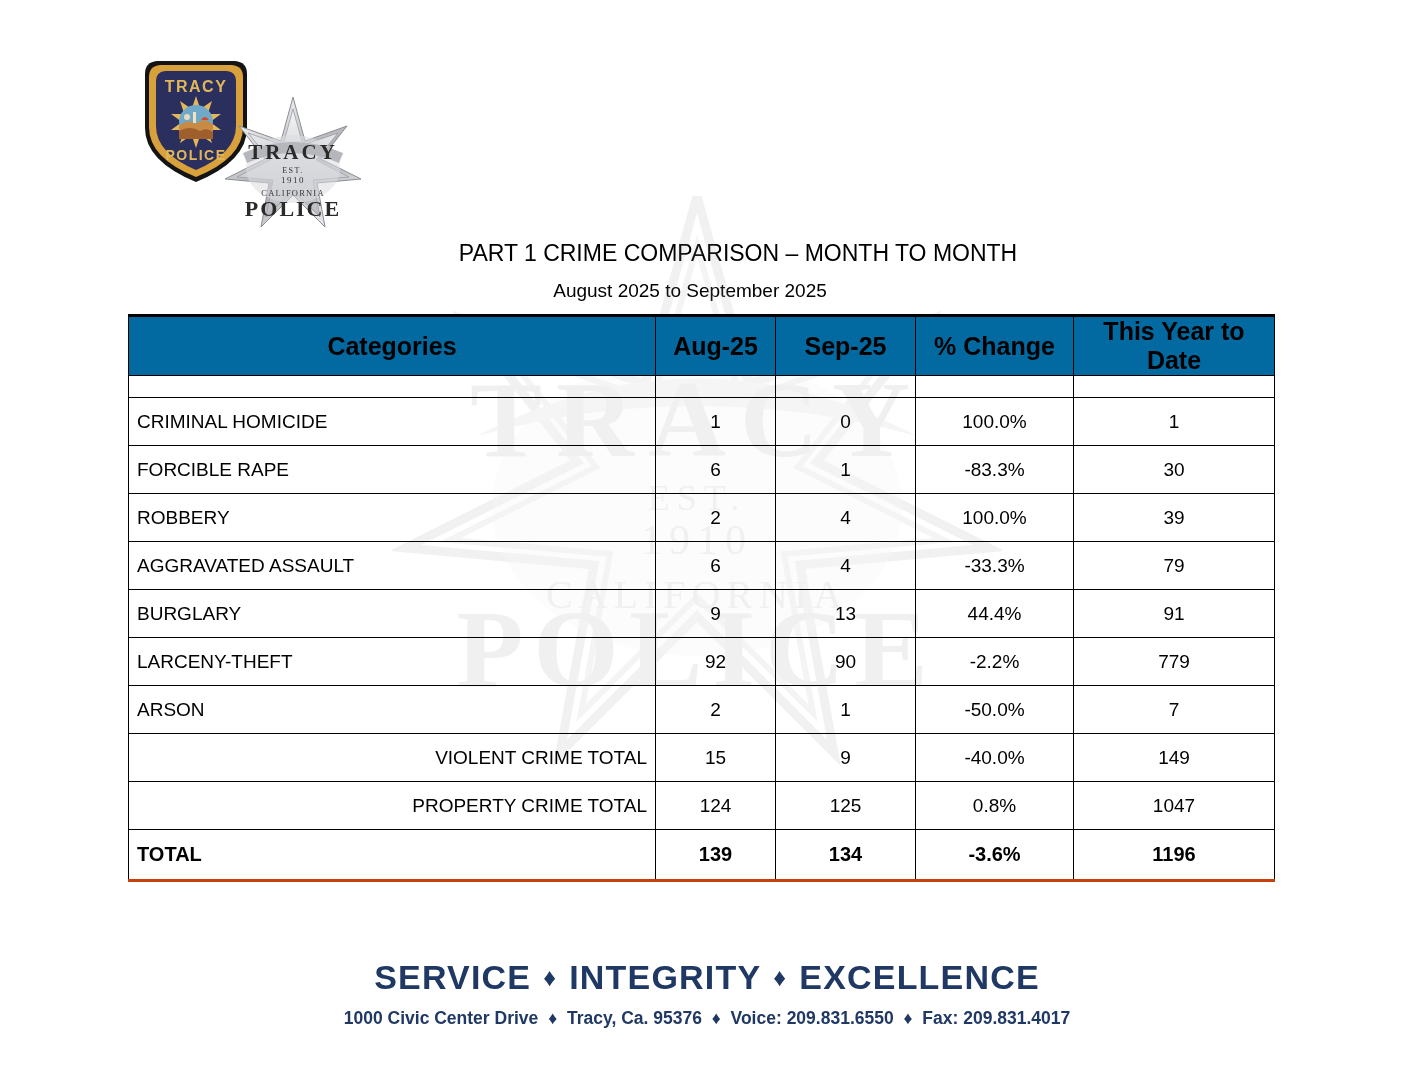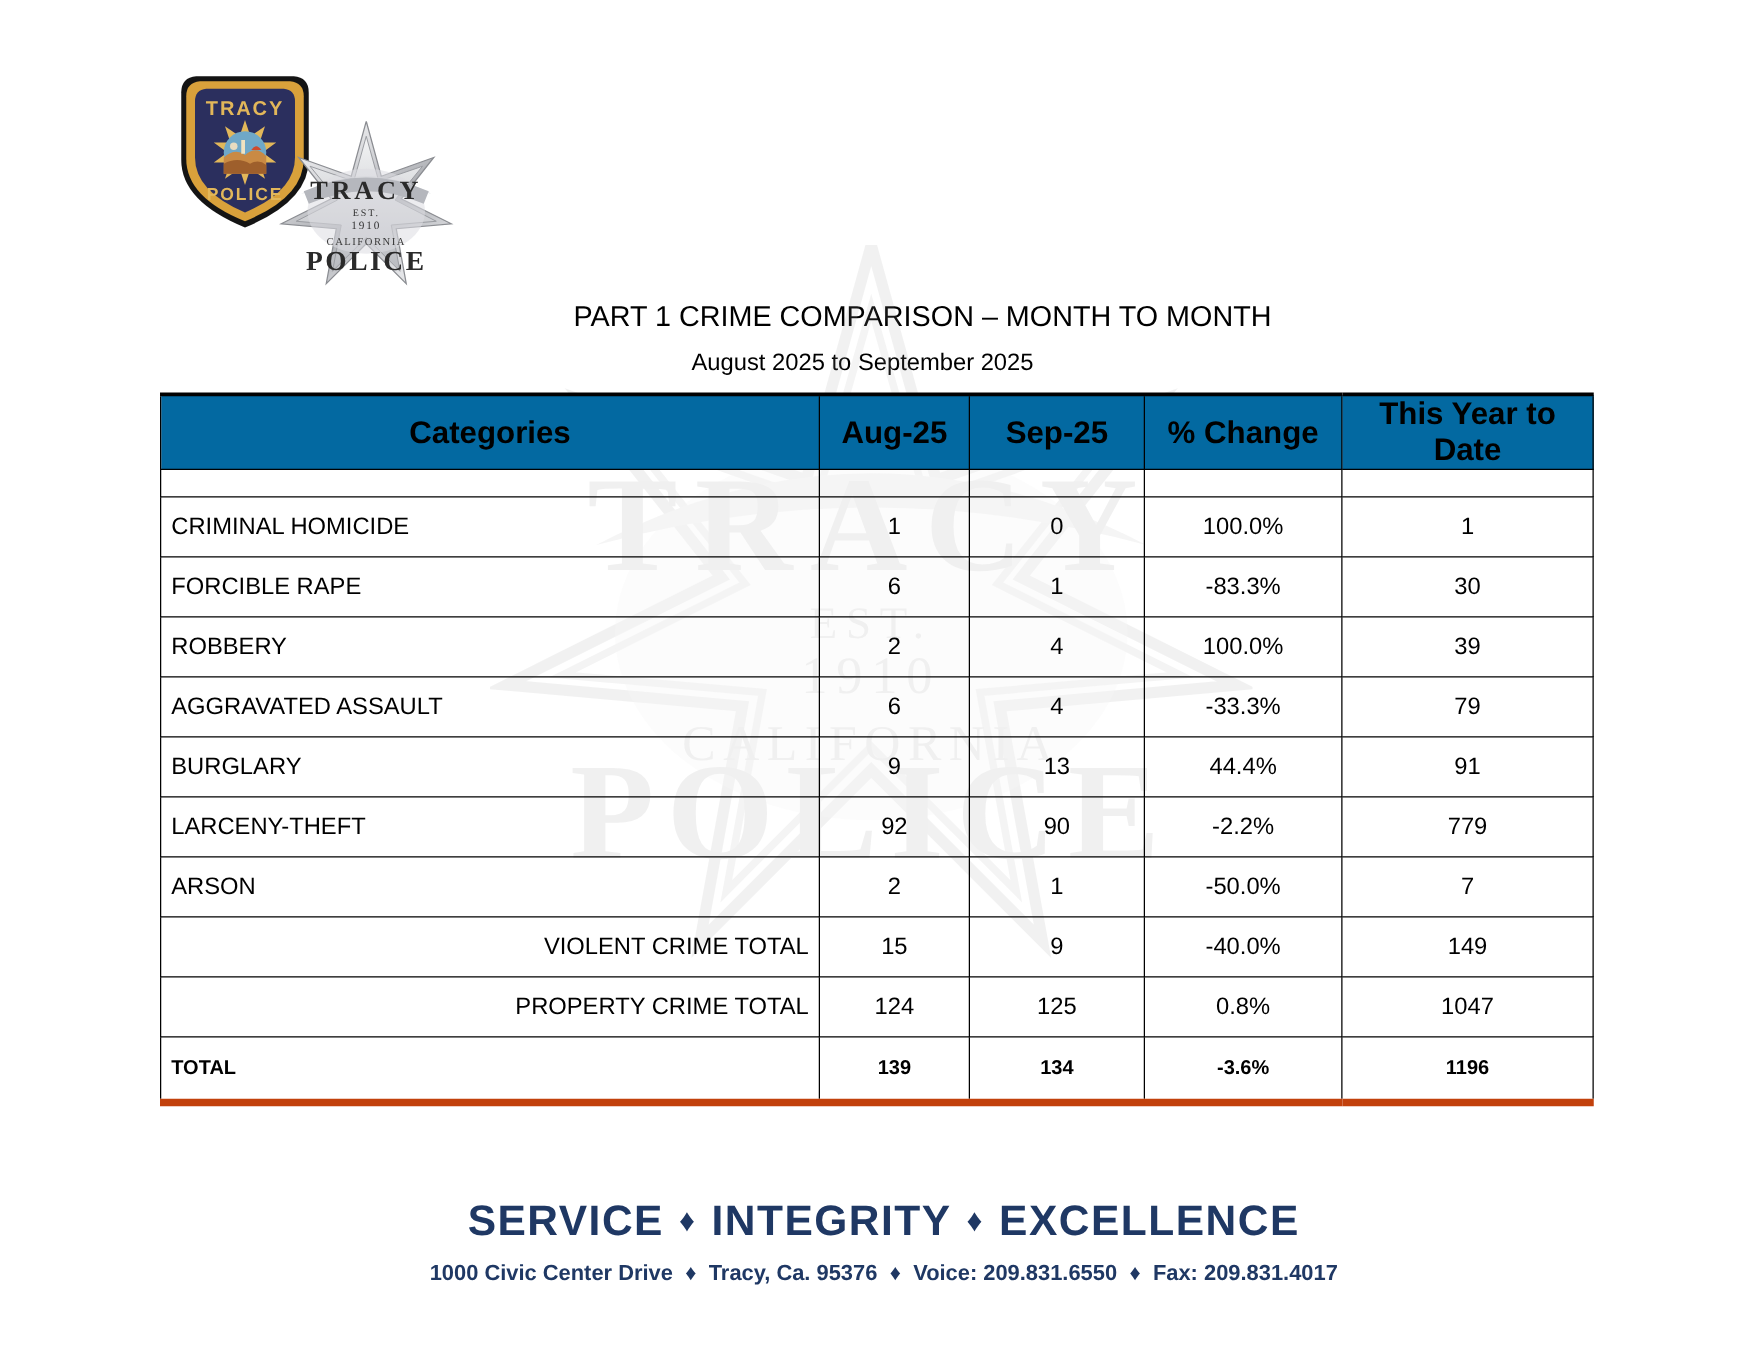--- a/index.html
+++ b/index.html
@@ -166,8 +166,8 @@
   tr.total-row td {
     height: 49px;
     font-weight: bold;
-    font-size: 16px;
-    border-bottom: 6px solid #c2410c;
+    font-size: 20px;
+    border-bottom: 3px solid #c2410c;
     vertical-align: middle;
   }
   table.crime tr.head-row th { border-top: 3px solid #000; }

